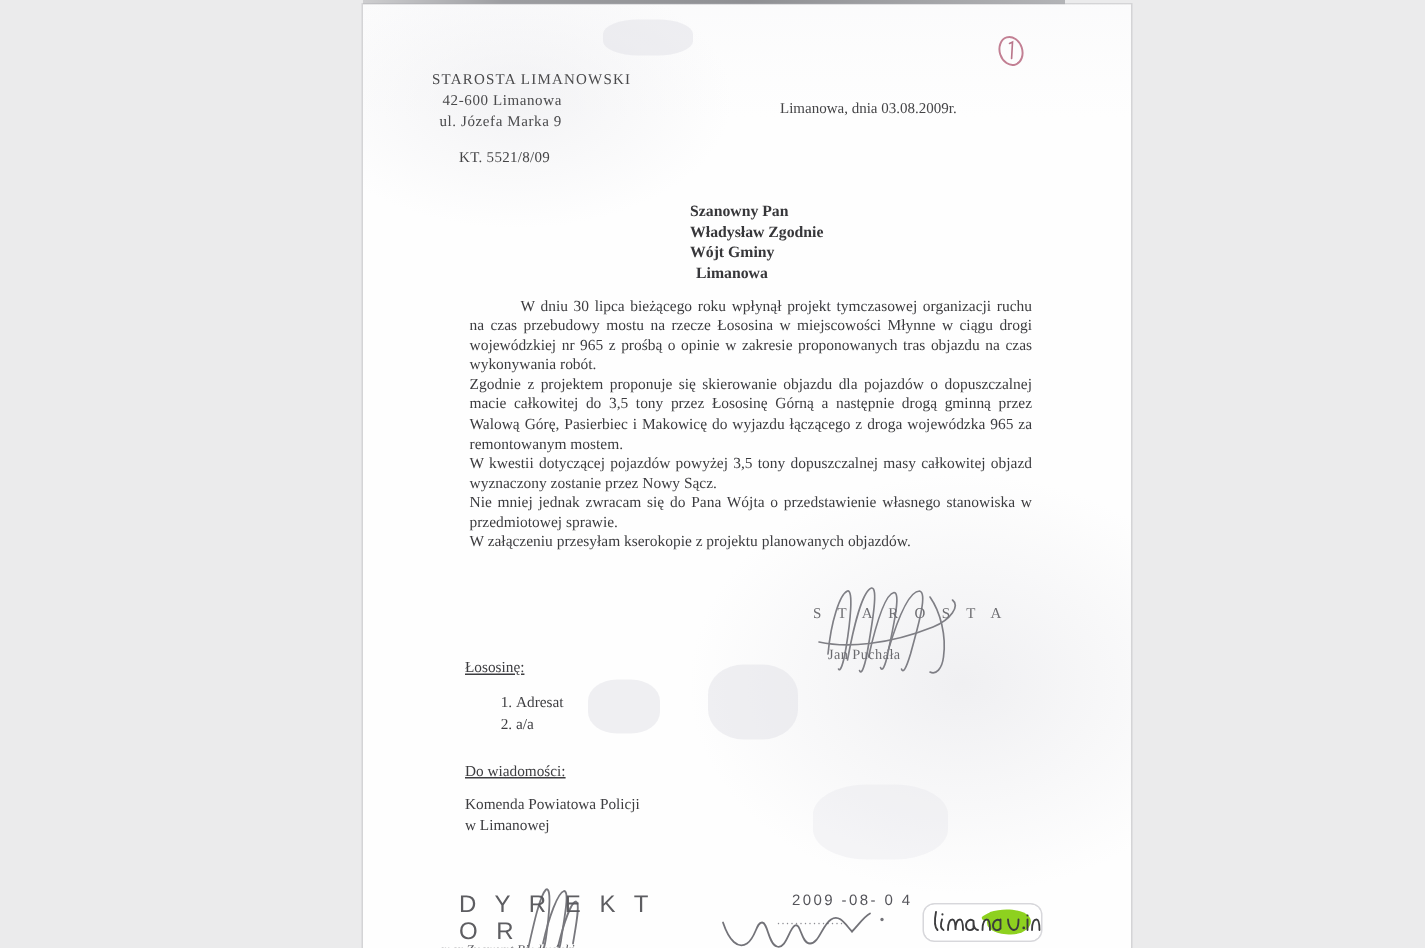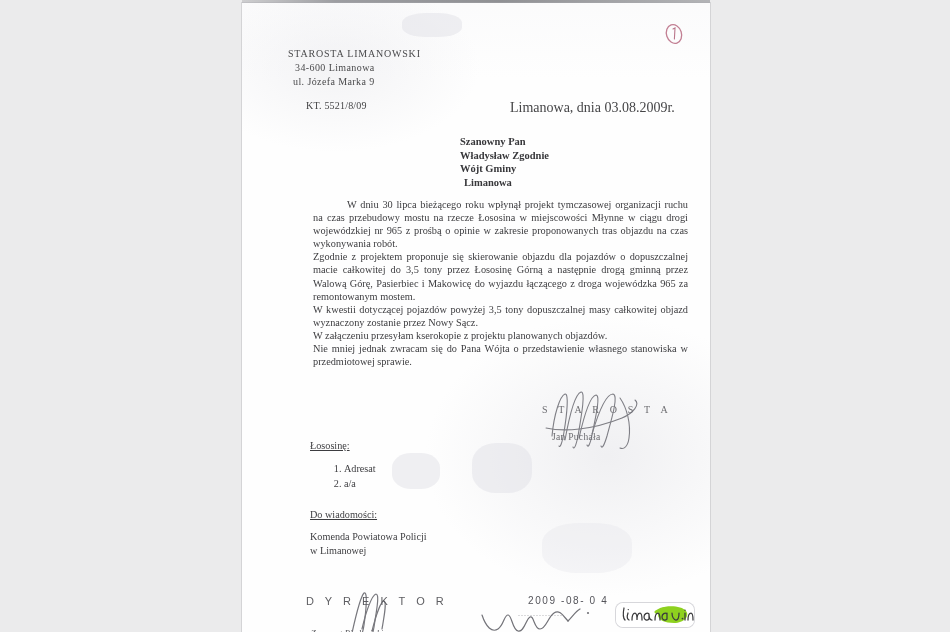--- a/index.html
+++ b/index.html
@@ -34,7 +34,7 @@
     position: absolute;
     left: 242px;
     top: 3px;
-    width: 468px;
+    width: 512px;
     height: 629px;
     background: #fefefe;
     box-shadow: 0 0 0 1px rgba(170,170,175,.35);

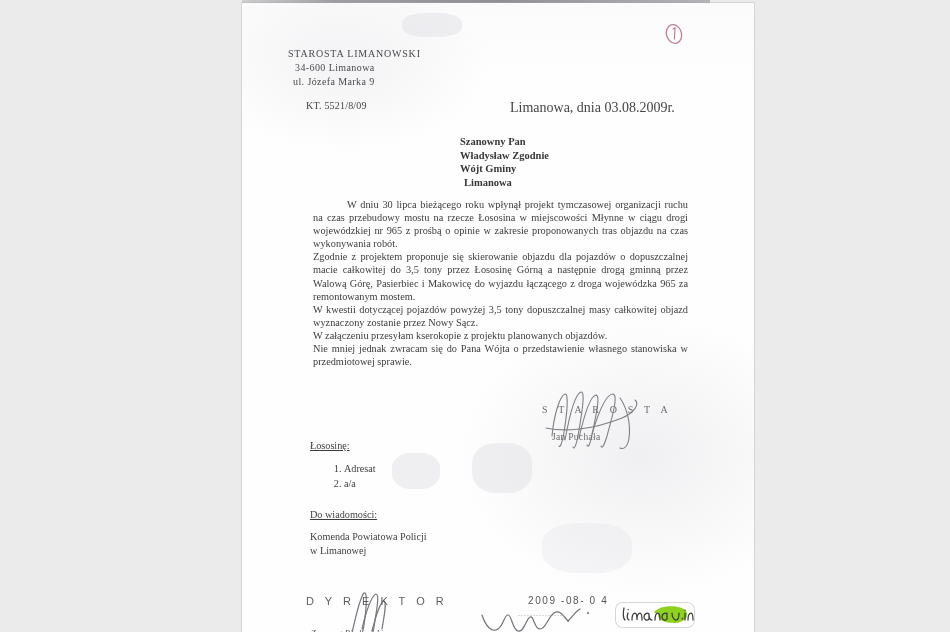--- a/index.html
+++ b/index.html
@@ -314,7 +314,7 @@
 
     <div class="letterhead">
       <div class="l1">STAROSTA LIMANOWSKI</div>
-      <div class="l2">34-600 Limanowa</div>
+      <div class="l2">42-600 Limanowa</div>
       <div class="l3">ul. Józefa Marka 9</div>
     </div>
 

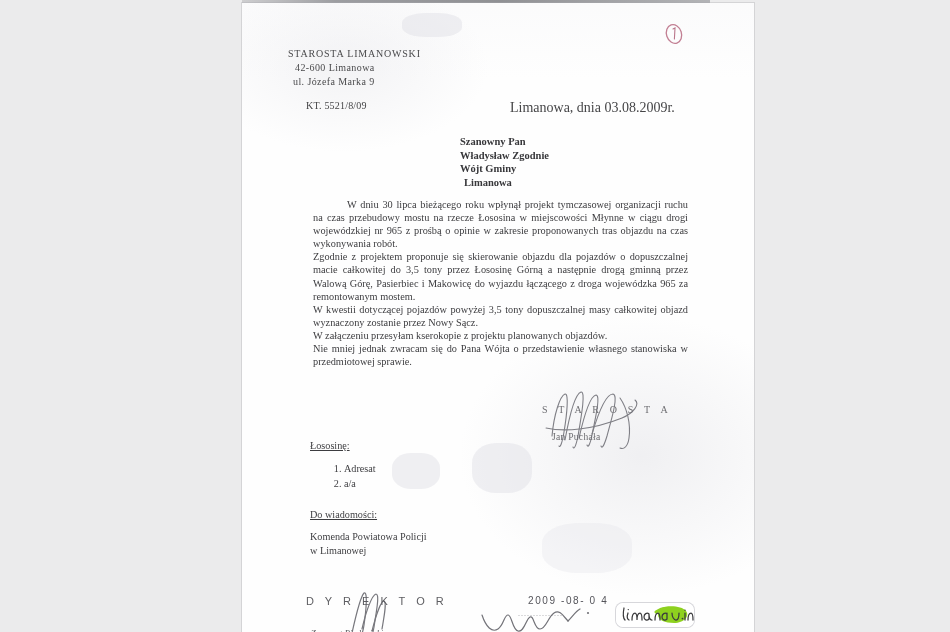--- a/index.html
+++ b/index.html
@@ -77,11 +77,10 @@
   }
   .datecity {
     position: absolute;
-    left: 268px;
+    left: 278px;
     top: 64px;
-    font-size: 14px;
+    font-size: 10px;
     color: #454547;
-    margin-top: 33px;
   }
   .pagemark {
     position: absolute;

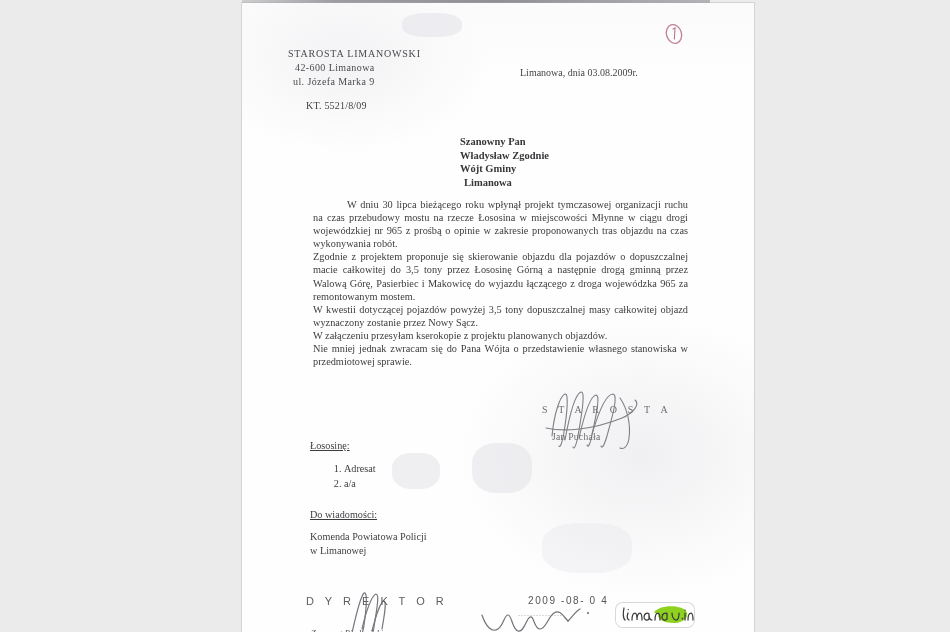--- a/index.html
+++ b/index.html
@@ -331,8 +331,8 @@
         <p class="indent">W dniu 30 lipca bieżącego roku wpłynął projekt tymczasowej organizacji ruchu na czas przebudowy mostu na rzecze Łososina w miejscowości Młynne w ciągu drogi wojewódzkiej nr 965 z prośbą o opinie w zakresie proponowanych tras objazdu na czas wykonywania robót.</p>
         <p>Zgodnie z projektem proponuje się skierowanie objazdu dla pojazdów o dopuszczalnej macie całkowitej do 3,5 tony przez Łososinę Górną a następnie drogą gminną przez Walową Górę, Pasierbiec i Makowicę do wyjazdu łączącego z droga wojewódzka 965 za remontowanym mostem.</p>
         <p>W kwestii dotyczącej pojazdów powyżej 3,5 tony dopuszczalnej masy całkowitej objazd wyznaczony zostanie przez Nowy Sącz.</p>
+        <p>Nie mniej jednak zwracam się do Pana Wójta o przedstawienie własnego stanowiska w przedmiotowej sprawie.</p>
         <p>W załączeniu przesyłam kserokopie z projektu planowanych objazdów.</p>
-        <p>Nie mniej jednak zwracam się do Pana Wójta o przedstawienie własnego stanowiska w przedmiotowej sprawie.</p>
       </div>
 
     <div class="sig-block">

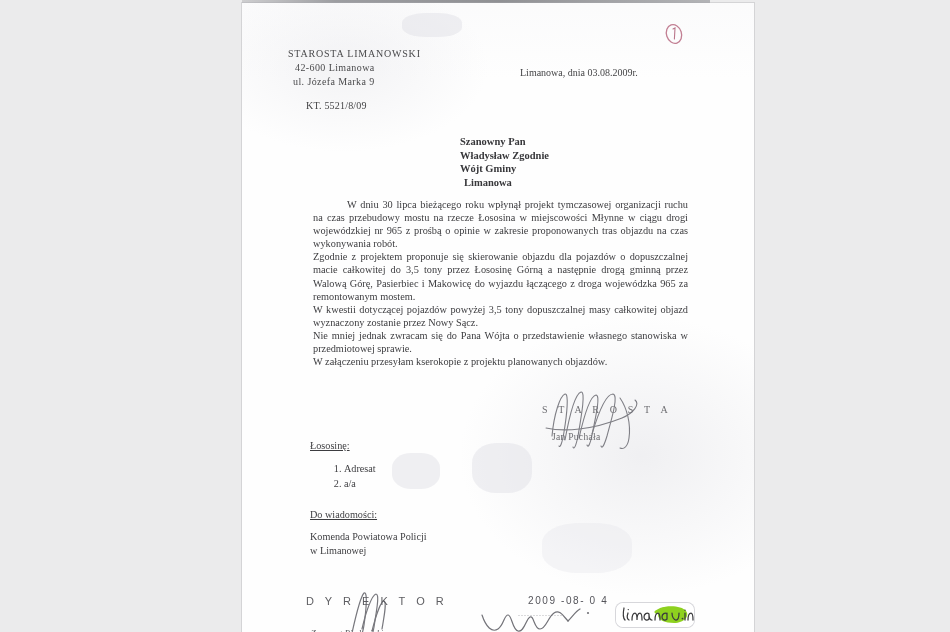--- a/index.html
+++ b/index.html
@@ -192,7 +192,7 @@
     position: absolute;
     left: 20px;
     top: 0px;
-    font-size: 11px;
+    font-size: 16px;
     letter-spacing: 4px;
     color: #5d5d61;
     font-family: "Liberation Sans", sans-serif;

